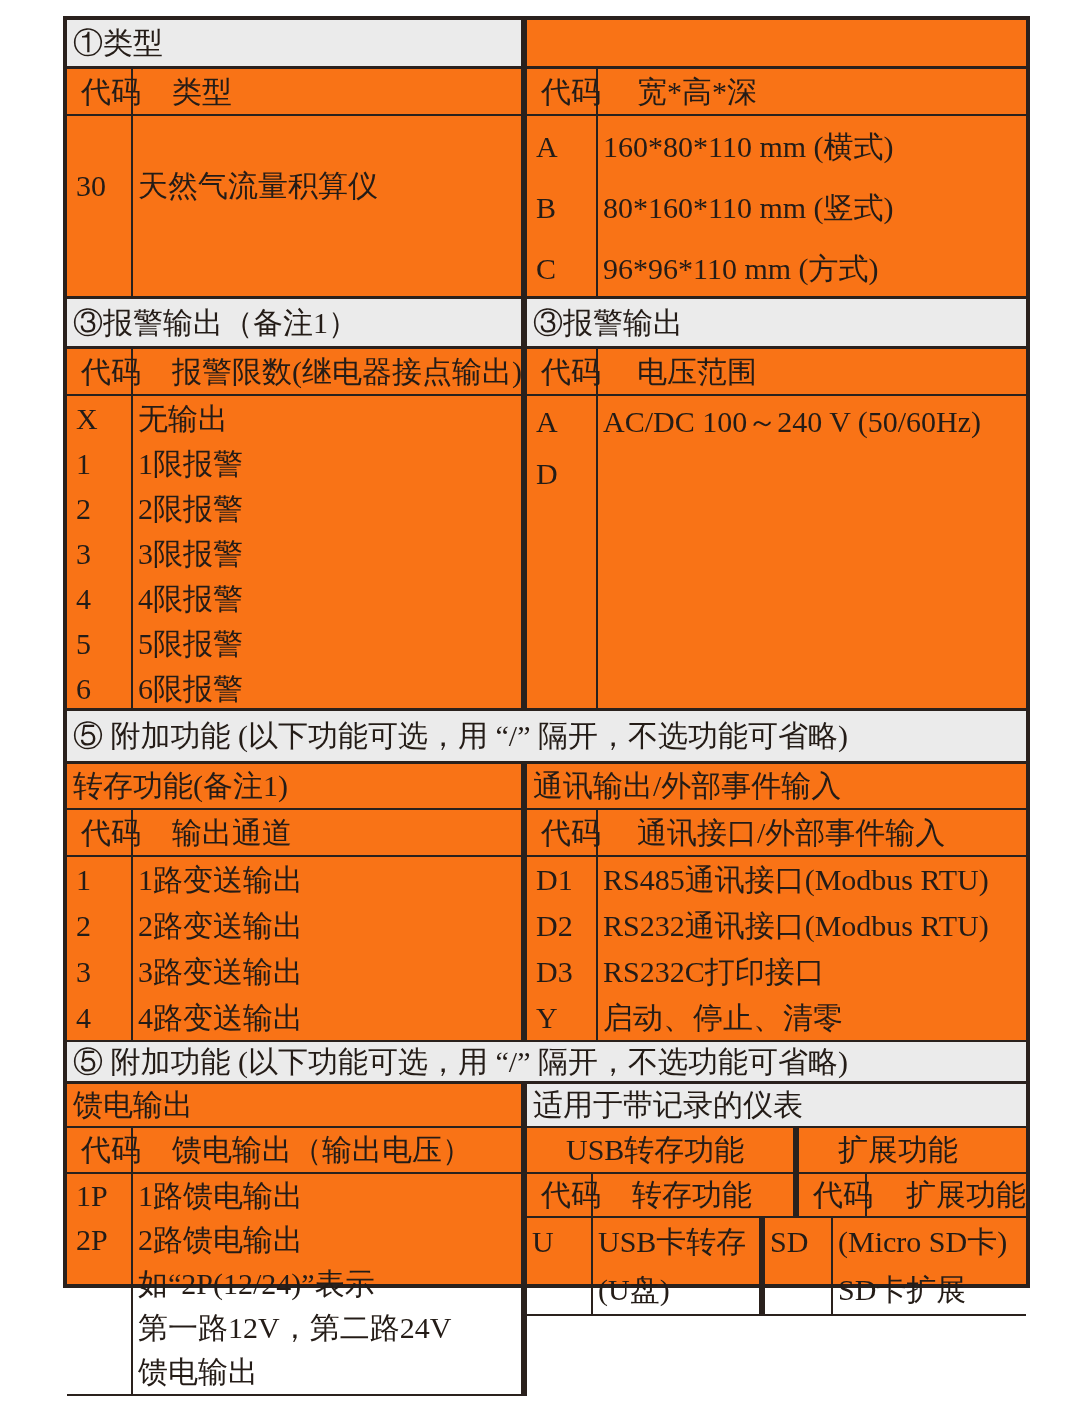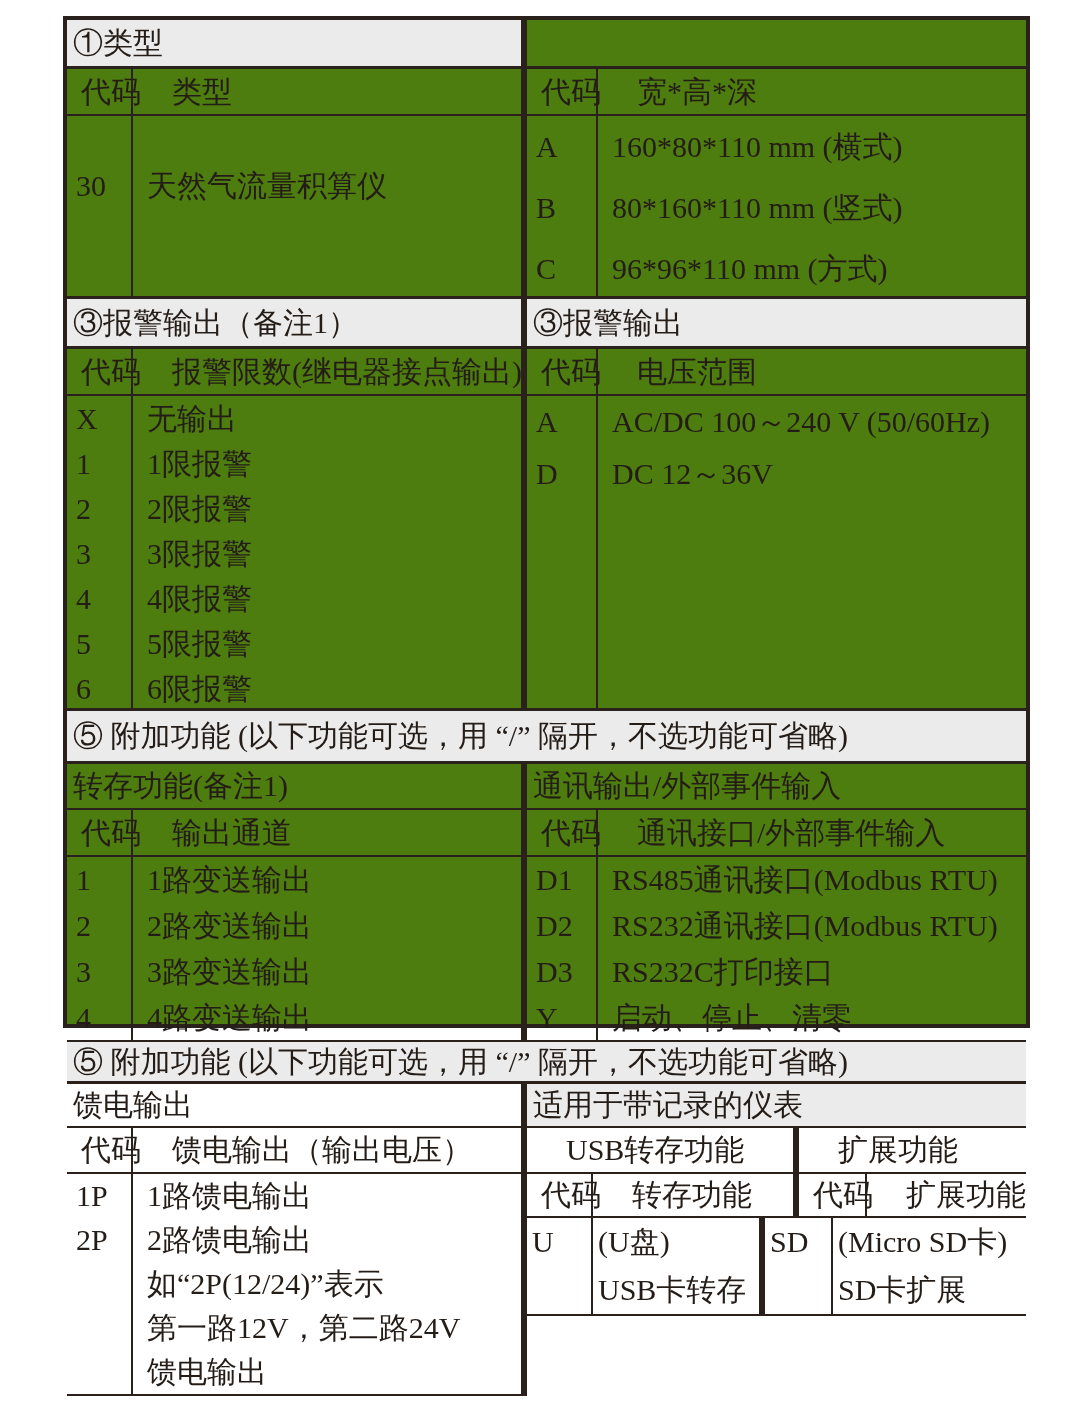--- a/index.html
+++ b/index.html
@@ -15,8 +15,8 @@
   color:var(--tc);font-size:30px;line-height:1.2;
 }
 .tbl{
-  position:absolute;left:63px;top:16px;width:967px;height:1012px;
-  border:4px solid var(--bc);display:flex;flex-direction:column;background:#4d7c0f;
+  position:absolute;left:63px;top:16px;width:967px;height:1272px;
+  border:4px solid var(--bc);display:flex;flex-direction:column;background:#f97316;
 }
 .row{display:flex;border-bottom:2px solid var(--bc);flex:none;}
 .bb3{border-bottom-width:3px;}

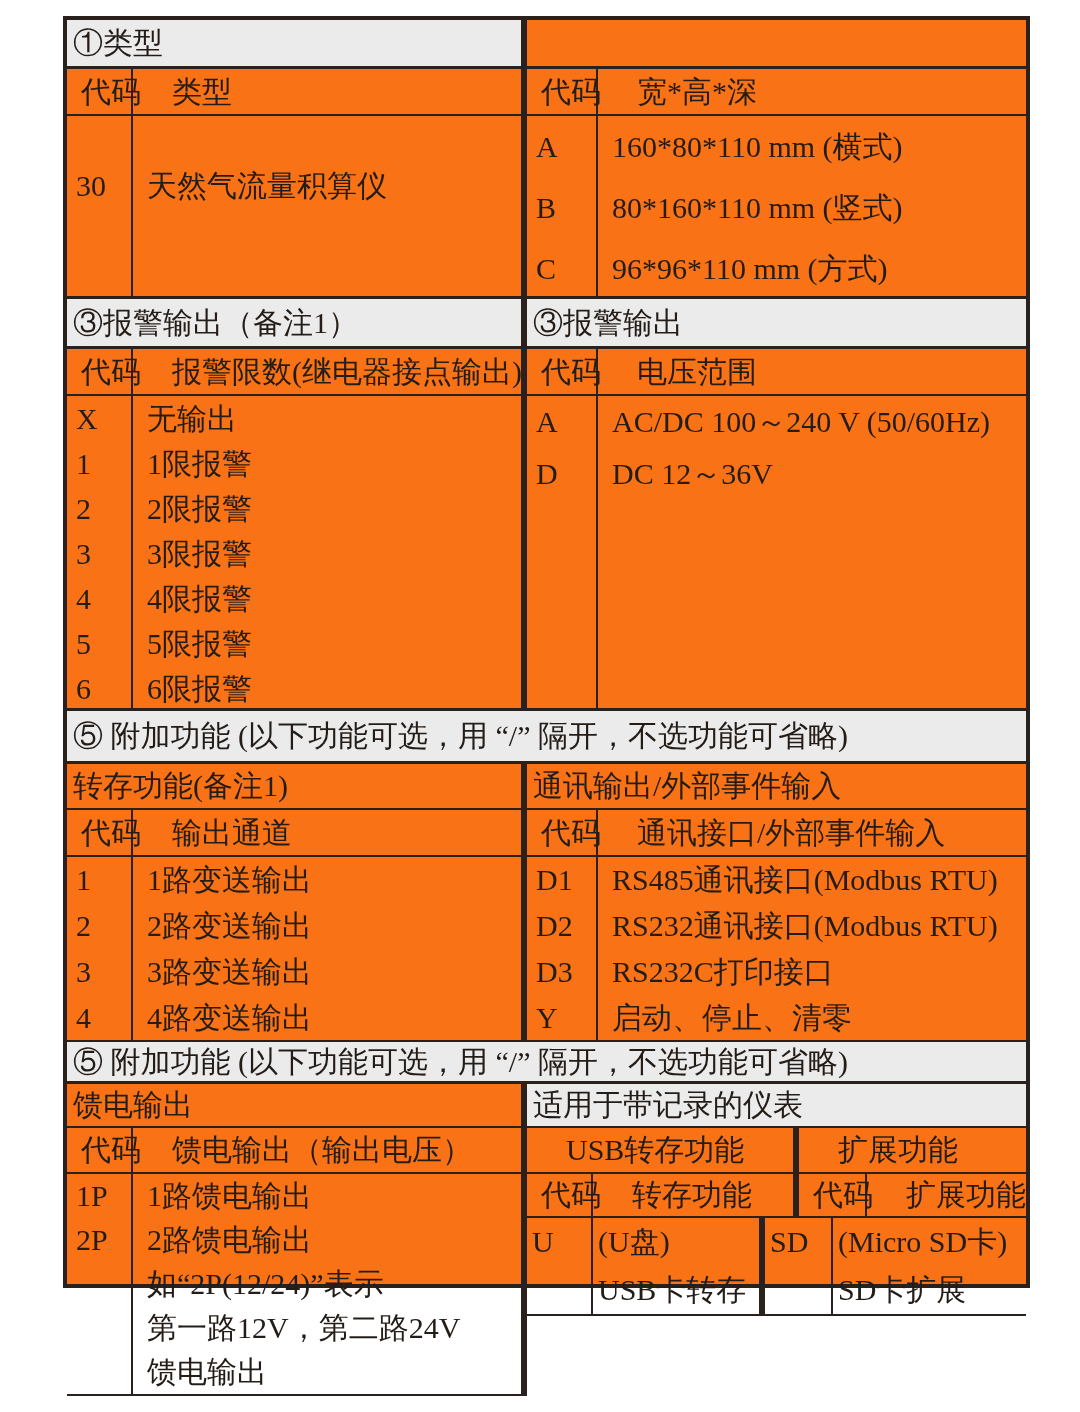--- a/index.html
+++ b/index.html
@@ -31,7 +31,7 @@
 .one{flex:1;display:flex;align-items:center;padding-left:6px;white-space:nowrap;overflow:hidden;}
 .cd{width:66px;flex:none;border-right:2px solid var(--bc);}
 .hr > .cd{width:71px;}
-.ct{flex:1;min-width:0;overflow:hidden;padding-left:9px;}
+.ct{flex:1;min-width:0;overflow:hidden;}
 .cc{display:flex;align-items:center;padding-left:14px;white-space:nowrap;}
 .tc{display:flex;align-items:center;padding-left:5px;white-space:nowrap;margin-left:34px;}
 .blk{display:block;}

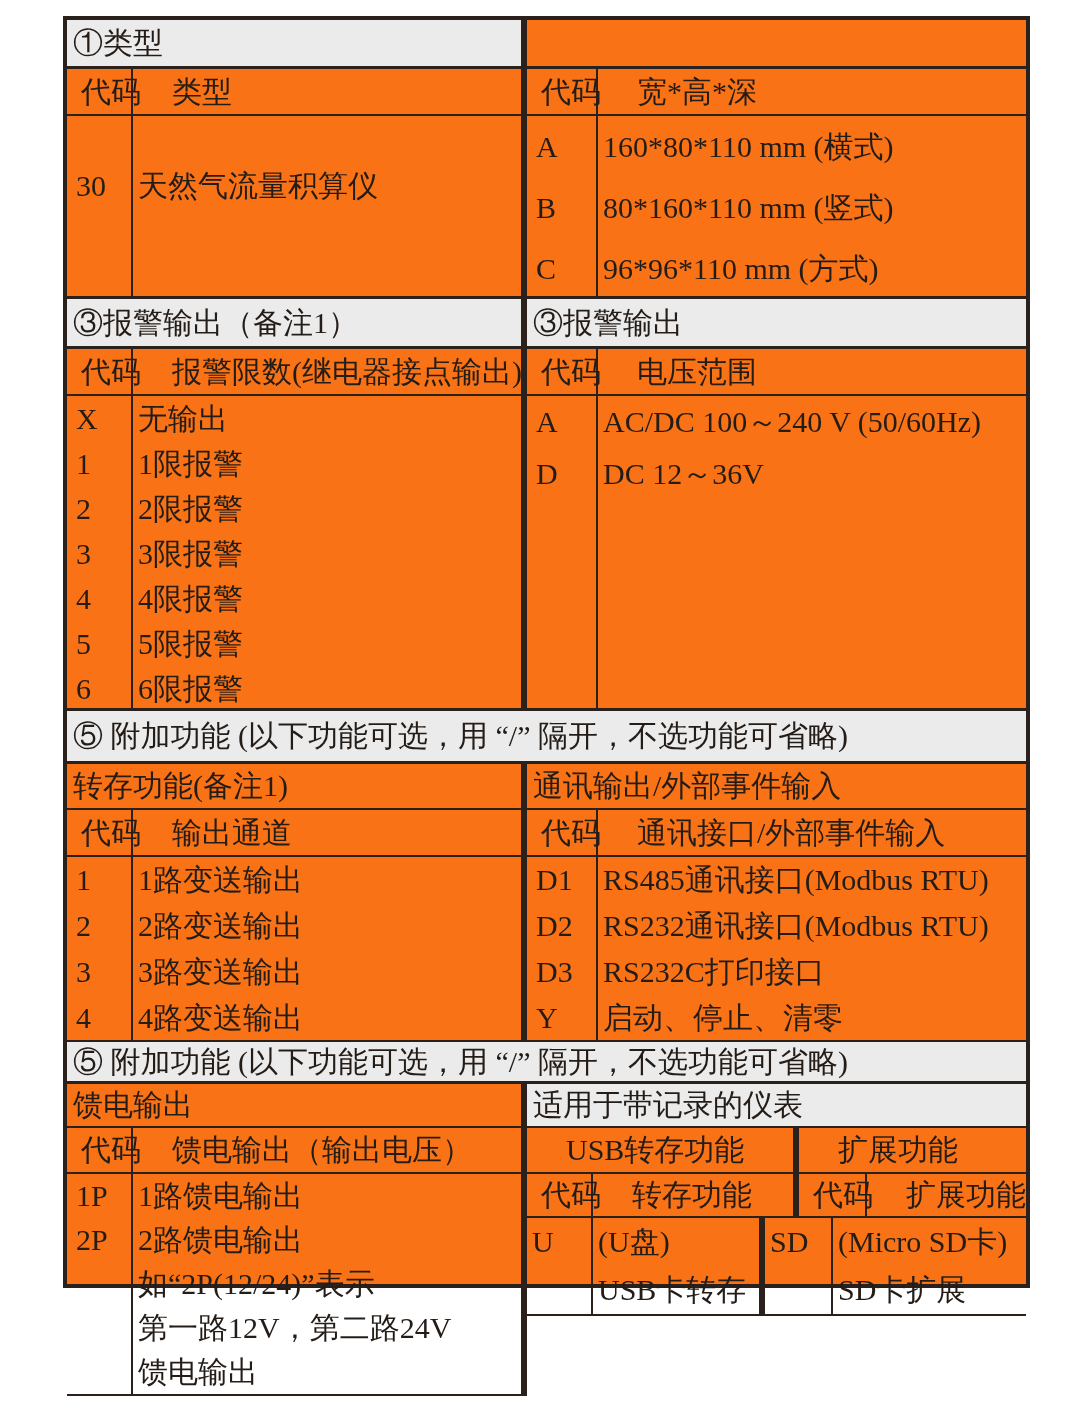--- a/index.html
+++ b/index.html
@@ -145,7 +145,6 @@
       </div>
       <div class="ct blk lines52">
         <span class="ln">AC/DC 100～240 V (50/60Hz)</span>
-        <span class="ln">DC 12～36V</span>
       </div>
     </div>
   </div>

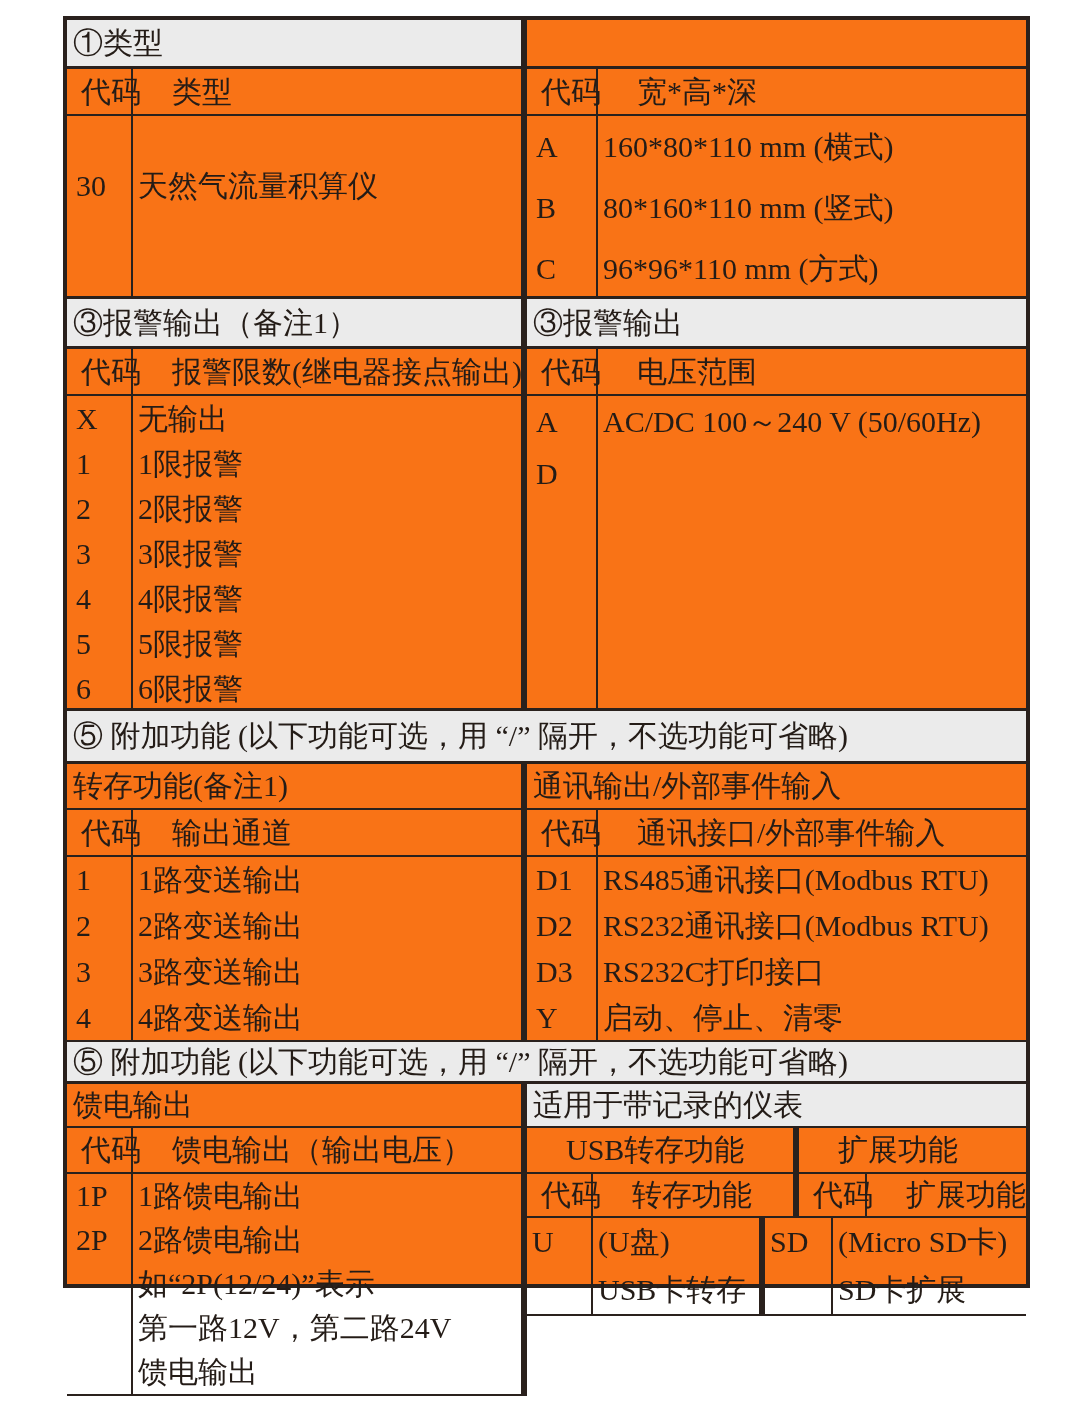--- a/index.html
+++ b/index.html
@@ -253,8 +253,8 @@
           <span class="ln">U</span>
         </div>
         <div class="w172 blk lines48">
+          <span class="ln">USB卡转存</span>
           <span class="ln">(U盘)</span>
-          <span class="ln">USB卡转存</span>
         </div>
         <div class="cd68 blk lines48">
           <span class="ln">SD</span>

